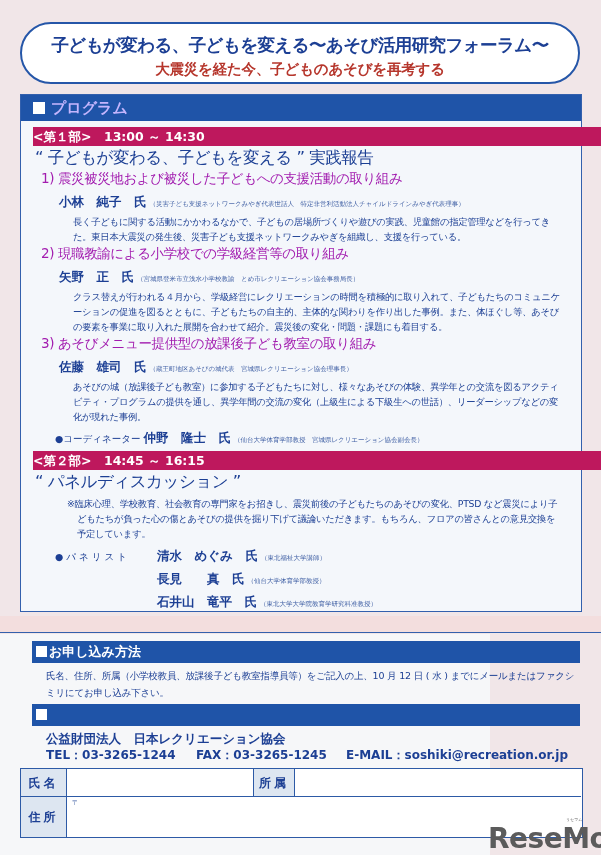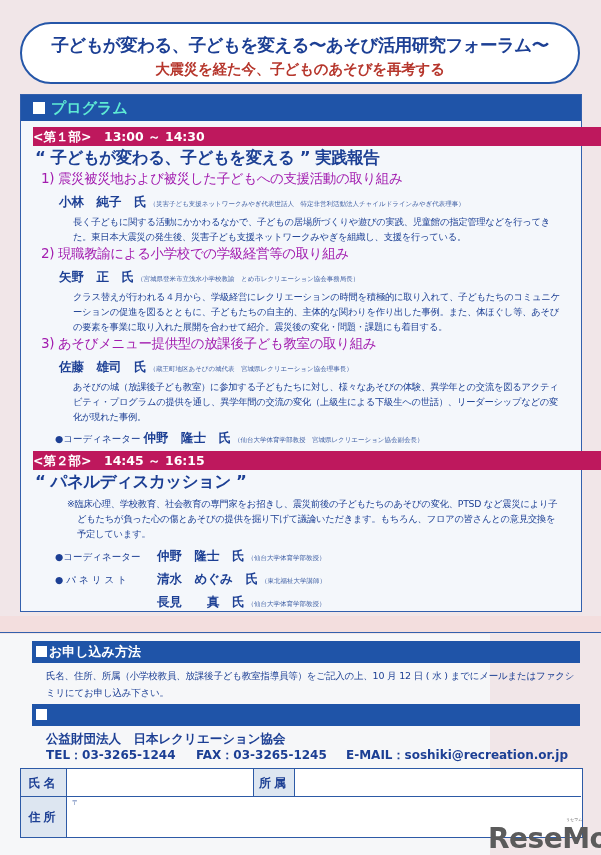--- a/index.html
+++ b/index.html
@@ -33,7 +33,7 @@
     background: #f4f7fb; border: 1.5px solid #3360ad;
   }
   .section-header {
-    background: #1f54a8; color: #5eead4; font-weight: bold;
+    background: #1f54a8; color: #c4b5fd; font-weight: bold;
     font-size: 14px; height: 26px; line-height: 26px; padding-left: 12px;
   }
   .section-header .sq { display: inline-block; width: 12px; height: 12px; background: #fff; margin-right: 6px; vertical-align: -1px; }

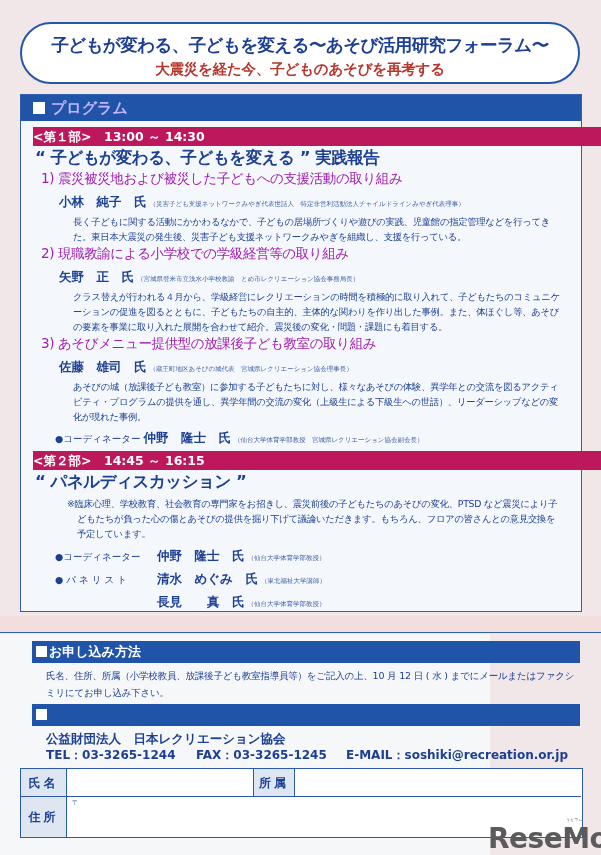--- a/index.html
+++ b/index.html
@@ -45,7 +45,7 @@
     white-space: pre;
   }
   .session-title {
-    font-weight: bold; color: #1c3f94; font-size: 16.5px; margin: 1px 0 0 14px; letter-spacing: -0.5px;
+    font-weight: normal; color: #1c3f94; font-size: 16.5px; margin: 1px 0 0 14px; letter-spacing: -0.5px;
   }
   .topic {
     color: #a21caf; font-size: 13.5px; margin: 1px 0 0 20px; letter-spacing: -0.4px; white-space: nowrap;

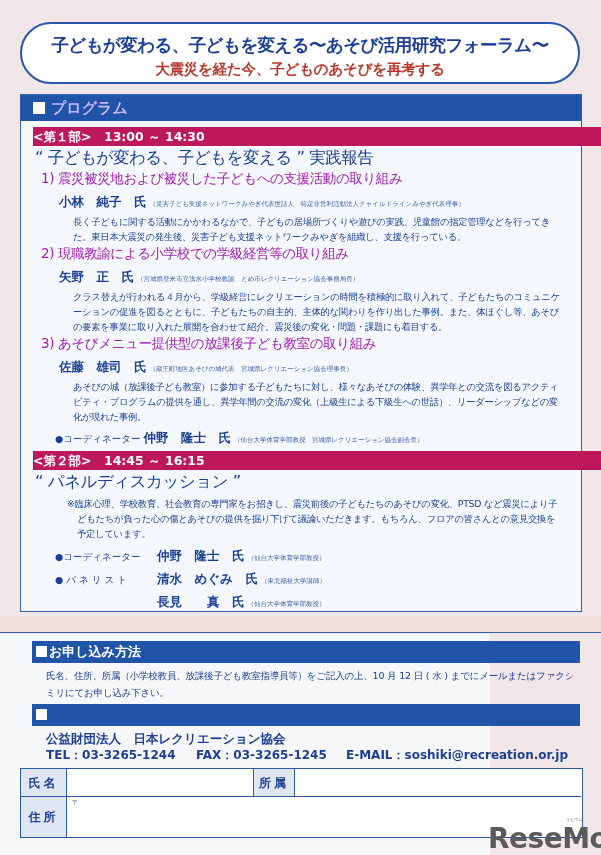--- a/index.html
+++ b/index.html
@@ -172,9 +172,6 @@
     <div class="note">※臨床心理、学校教育、社会教育の専門家をお招きし、震災前後の子どもたちのあそびの変化、PTSD など震災により子どもたちが負った心の傷とあそびの提供を掘り下げて議論いただきます。もちろん、フロアの皆さんとの意見交換を予定しています。</div>
 
     <div class="panelist-row">
-      <span class="role">●コーディネーター</span><span class="name">仲野　隆士　氏</span><span class="aff">（仙台大学体育学部教授）</span>
-    </div>
-    <div class="panelist-row">
       <span class="role">● パ ネ リ ス ト</span><span class="name">清水　めぐみ　氏</span><span class="aff">（東北福祉大学講師）</span>
     </div>
     <div class="panelist-row">

